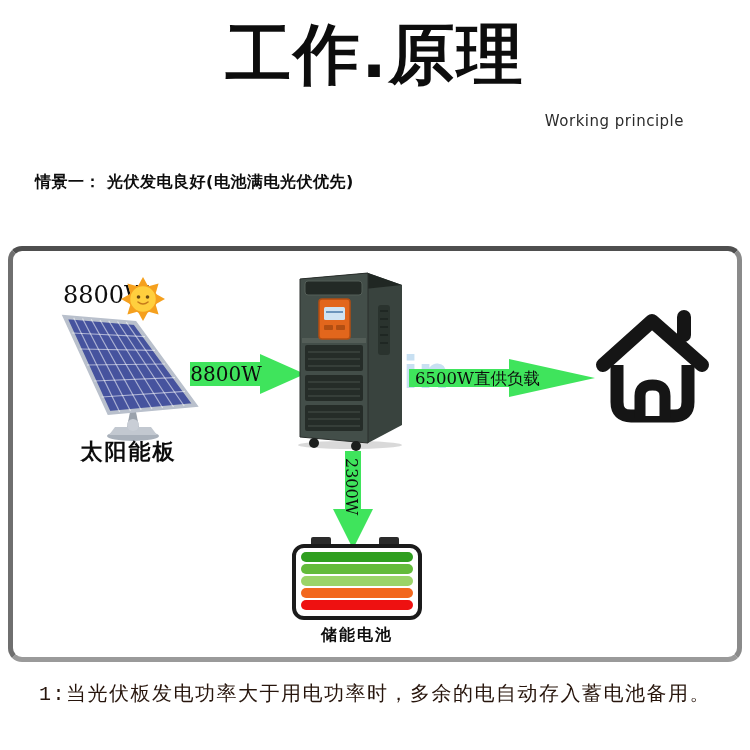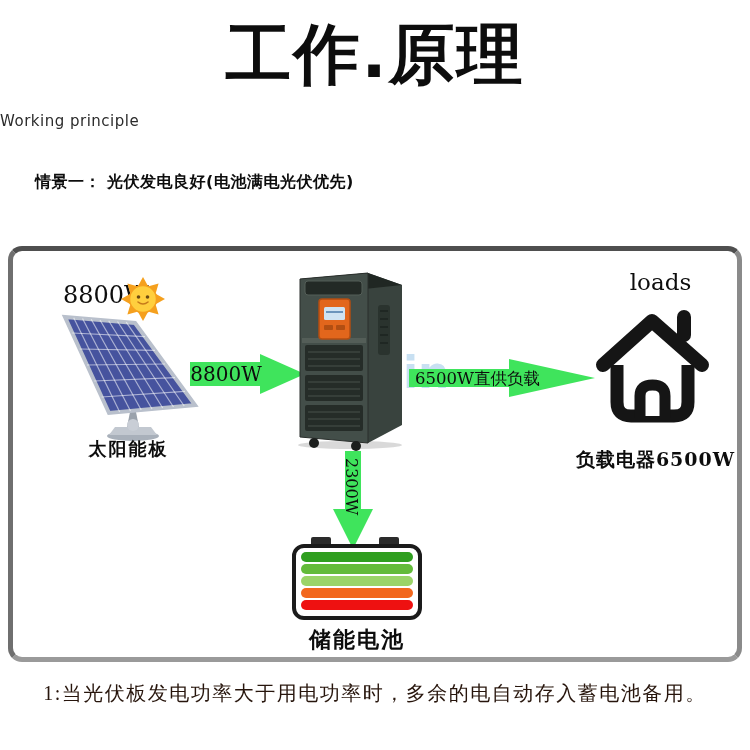--- a/index.html
+++ b/index.html
@@ -7,7 +7,7 @@
   .abs{position:absolute;}
   
   .title{top:10px;left:0;width:750px;text-align:center;font-size:66px;font-weight:900;letter-spacing:2px;color:#0d0d0d;}
-  .subtitle{top:112px;left:0;width:684px;text-align:left;font-size:15px;color:#2b2b2b;letter-spacing:.5px;}
+  .subtitle{top:112px;left:0;width:684px;text-align:right;font-size:15px;color:#2b2b2b;letter-spacing:.5px;}
   .scenario{top:172px;left:35px;font-size:16px;font-weight:bold;color:#0d0d0d;letter-spacing:.5px;}
   
   .diagram-box{top:246px;left:8px;width:724px;height:406px;border:5px solid;border-color:#4f4f4f #8a8a8a #9a9a9a #6f6f6f;border-radius:14px;background:#fff;}

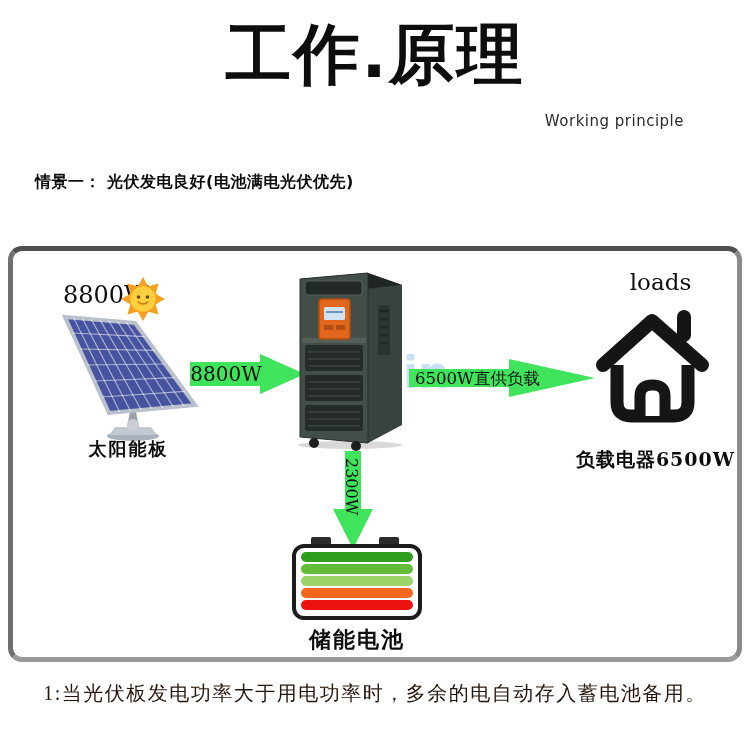--- a/index.html
+++ b/index.html
@@ -130,7 +130,6 @@
     <text class="arrow-text" x="6" y="27" font-size="16.5">6500W直供负载</text>
   </svg>
 
-  <div class="abs loads-title">loads</div>
   <svg class="abs house" viewBox="0 0 132 146">
     <g fill="#ffffff" stroke-linecap="round" stroke-linejoin="round" stroke="#151515">
       <path d="M97 36 V18" stroke-width="14" fill="none"></path>

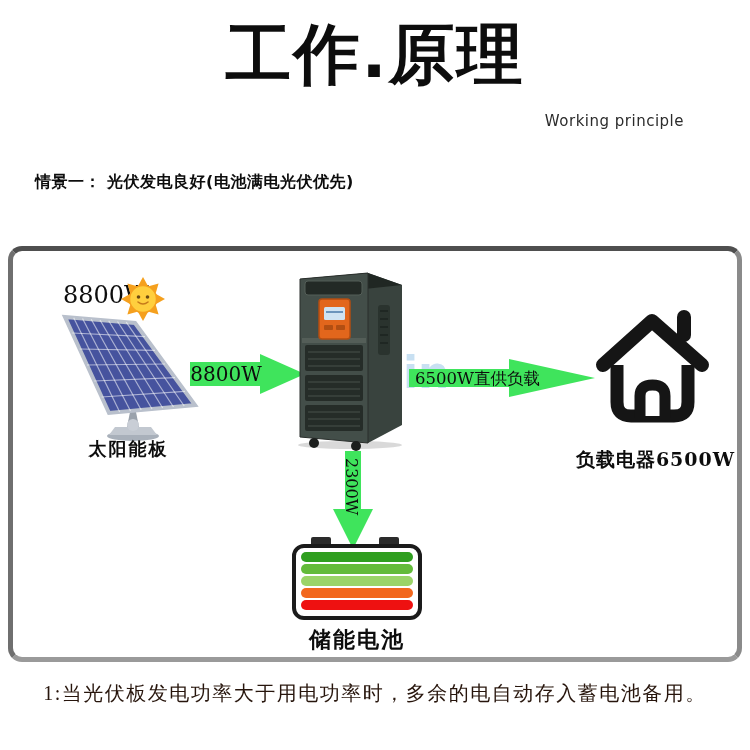--- a/index.html
+++ b/index.html
@@ -15,7 +15,7 @@
   .pv-power{top:30px;left:50px;font-size:24px;font-family:"DejaVu Serif","Liberation Serif",serif;color:#0d0d0d;}
   .sun{top:24px;left:106px;width:48px;height:48px;}
   .solar-panel{top:58px;left:30px;width:165px;height:135px;}
-  .solar-label{top:186px;left:48px;width:135px;text-align:center;font-size:18px;font-weight:bold;font-family:"DejaVu Serif","Liberation Serif",serif;color:#0d0d0d;letter-spacing:2px;}
+  .solar-label{top:186px;left:48px;width:135px;text-align:center;font-size:22px;font-weight:bold;font-family:"DejaVu Serif","Liberation Serif",serif;color:#0d0d0d;letter-spacing:2px;}
   .arrow1{top:103px;left:177px;width:115px;height:40px;}
   .inverter{top:16px;left:277px;width:120px;height:184px;}
   .watermark{top:96px;left:390px;font-size:44px;font-weight:bold;color:#9cc8e8;opacity:.55;font-family:"DejaVu Sans","Liberation Sans",sans-serif;}

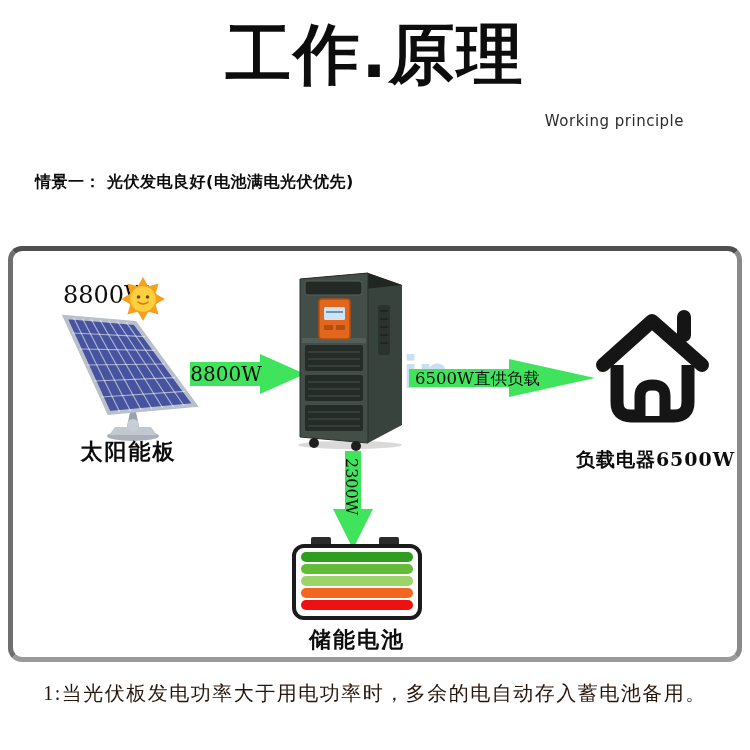--- a/index.html
+++ b/index.html
@@ -138,7 +138,6 @@
       <path d="M53 117 V97 Q53 86 65.5 86 Q78 86 78 97 V117" stroke-width="11"></path>
     </g>
   </svg>
-  <div class="abs loads-label">负载电器6500W</div>
 
   <svg class="abs arrow3" viewBox="0 0 40 98">
     <polygon points="12,0 28,0 28,58 40,58 20,98 0,58 12,58" fill="#3fe45c"></polygon>

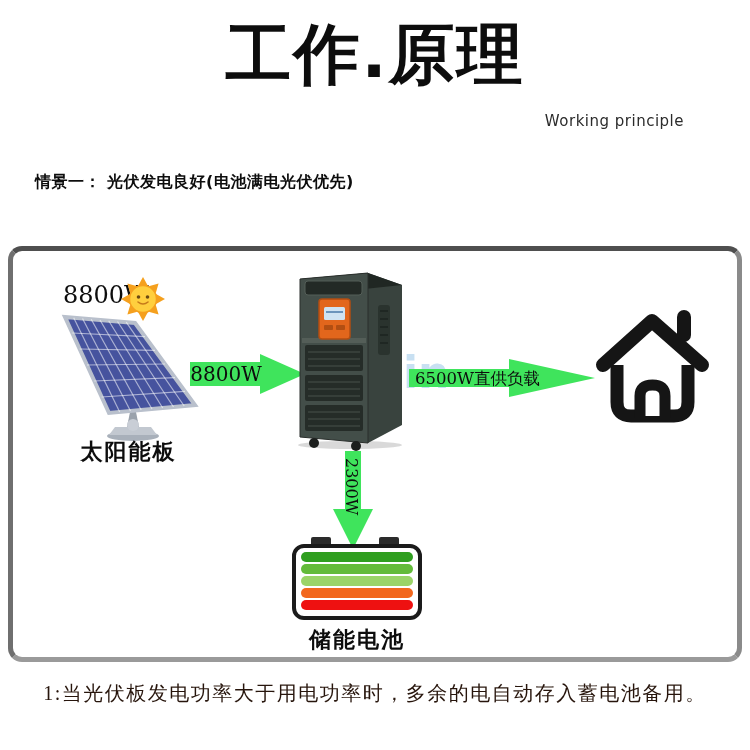--- a/index.html
+++ b/index.html
@@ -25,7 +25,7 @@
   .loads-label{top:196px;left:555px;width:175px;text-align:center;font-size:19px;font-weight:bold;font-family:"DejaVu Serif","Liberation Serif",serif;color:#0d0d0d;letter-spacing:1px;}
   .arrow3{top:200px;left:320px;width:40px;height:98px;}
   .battery{top:286px;left:278px;width:132px;height:84px;}
-  .battery-label{top:374px;left:278px;width:132px;text-align:center;font-size:22px;font-weight:bold;font-family:"DejaVu Serif","Liberation Serif",serif;color:#0d0d0d;letter-spacing:2px;}
+  .battery-label{top:374px;left:278px;width:132px;text-align:center;font-size:16px;font-weight:bold;font-family:"DejaVu Serif","Liberation Serif",serif;color:#0d0d0d;letter-spacing:2px;}
   
   .footnote{top:680px;left:25px;width:700px;text-align:center;font-size:20px;font-family:Liberation Serif, serif;color:#27150c;letter-spacing:1.5px;}
   .arrow-text{font-family:"DejaVu Serif","Liberation Serif",serif;fill:#0d0d0d;}

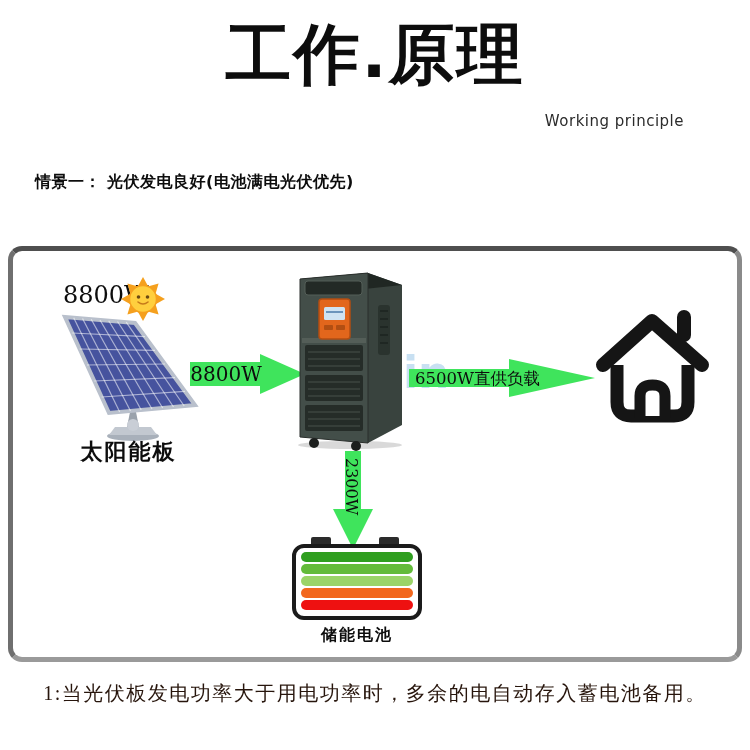--- a/index.html
+++ b/index.html
@@ -27,7 +27,7 @@
   .battery{top:286px;left:278px;width:132px;height:84px;}
   .battery-label{top:374px;left:278px;width:132px;text-align:center;font-size:16px;font-weight:bold;font-family:"DejaVu Serif","Liberation Serif",serif;color:#0d0d0d;letter-spacing:2px;}
   
-  .footnote{top:680px;left:25px;width:700px;text-align:center;font-size:20px;font-family:Liberation Serif, serif;color:#27150c;letter-spacing:1.5px;}
+  .footnote{top:680px;left:25px;width:700px;text-align:center;font-size:20px;font-family:Liberation Mono, monospace;color:#27150c;letter-spacing:1.5px;}
   .arrow-text{font-family:"DejaVu Serif","Liberation Serif",serif;fill:#0d0d0d;}
 </style>
 </head>

